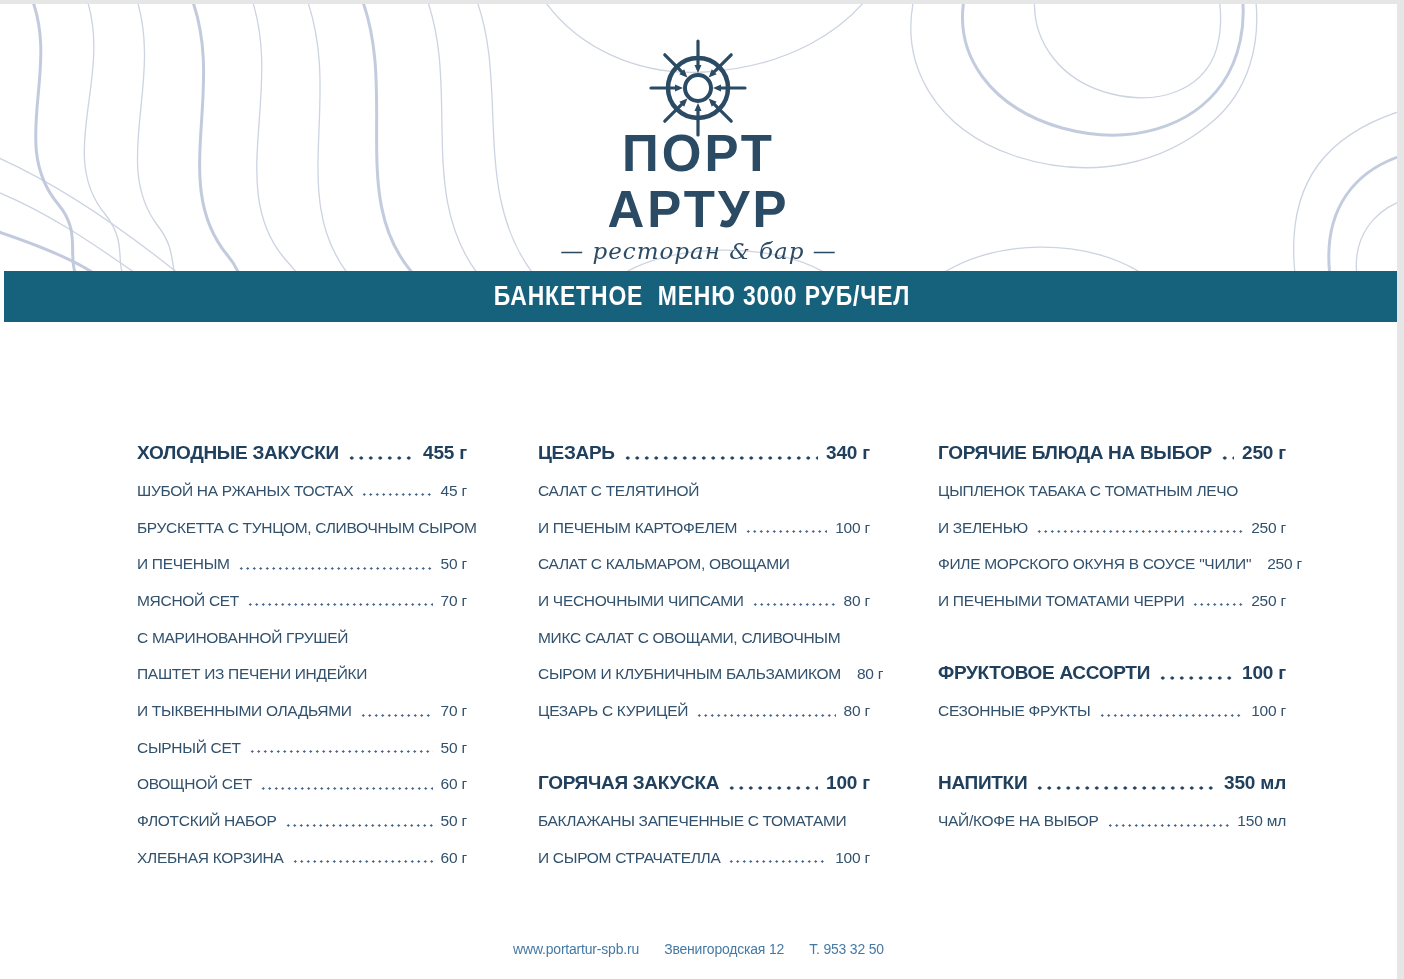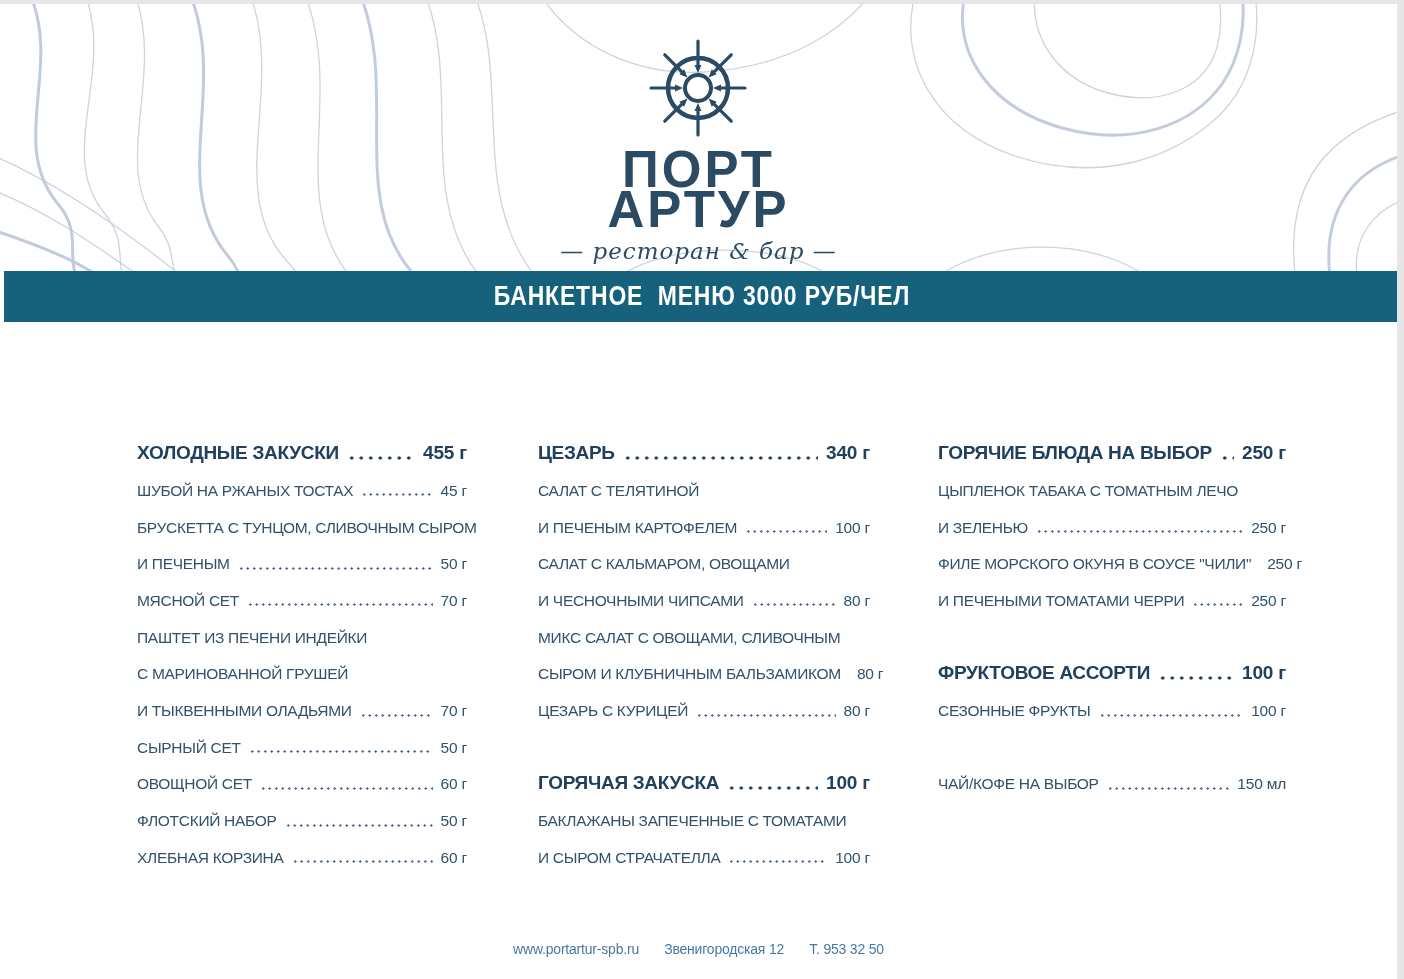--- a/index.html
+++ b/index.html
@@ -17,7 +17,7 @@
   .logo-wrap{position:absolute;top:0;left:0;width:1397px;text-align:center;color:var(--navy,#2b4a63);}
   .wheel{position:absolute;top:34px;left:648px;width:100px;height:100px;}
   .logo-line{position:absolute;left:0;width:100%;font-weight:bold;font-size:51px;letter-spacing:3px;line-height:1;color:var(--navy,#2b4a63);}
-  .logo-line1{top:140px;}
+  .logo-line1{top:124px;}
   .logo-line2{top:180px;}
   .tagline{
     position:absolute;top:234px;left:0;width:100%;text-align:center;

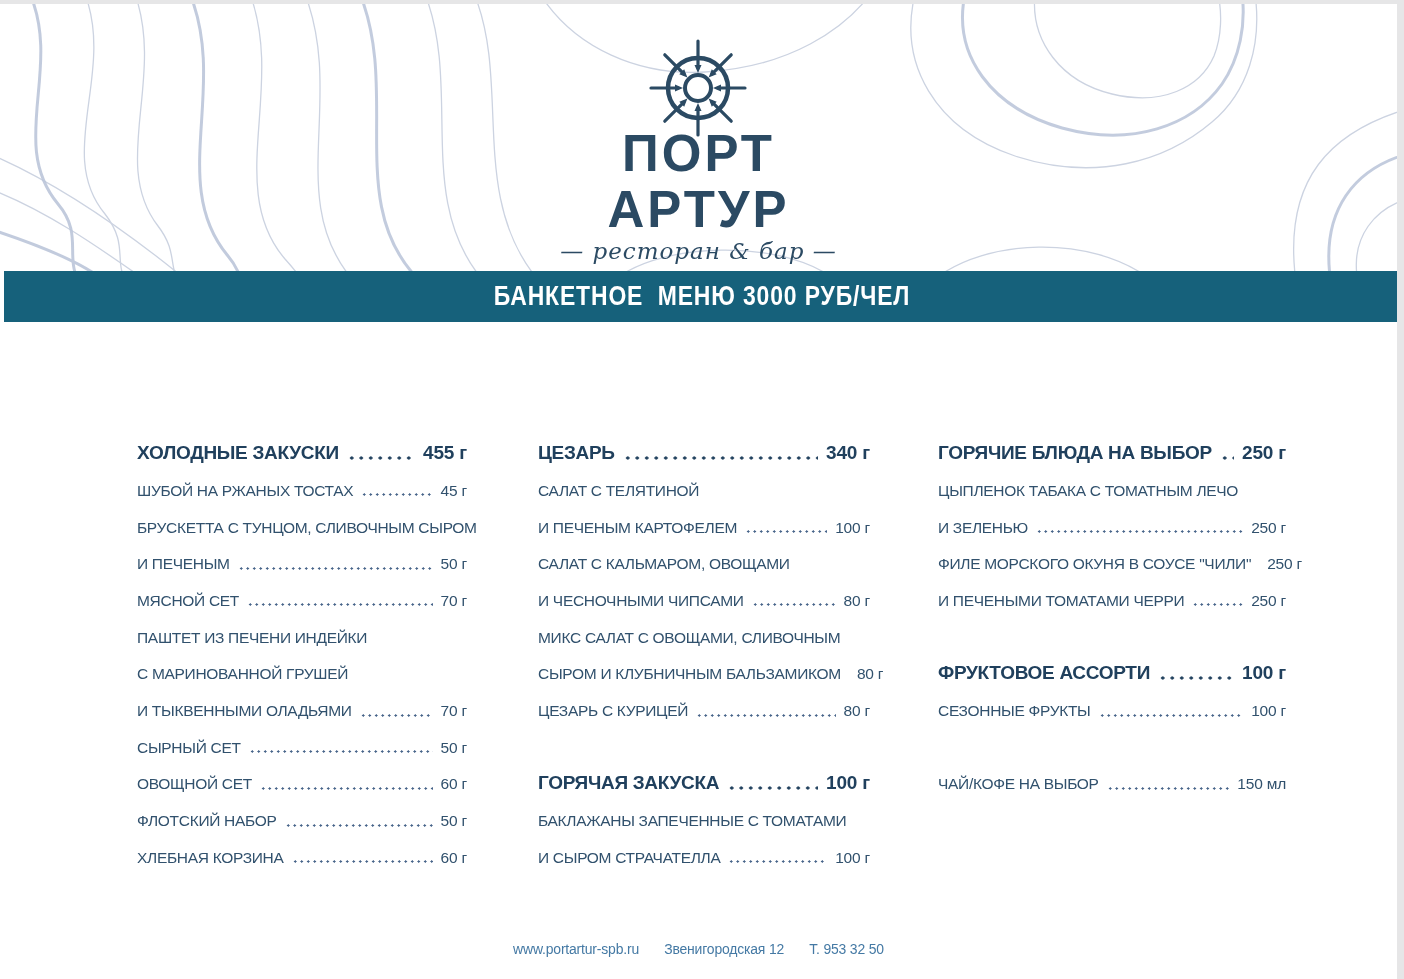--- a/index.html
+++ b/index.html
@@ -158,10 +158,10 @@
           <span class="pr">70 г</span>
         </div>
         <div class="row item">
+          <span class="nm">С МАРИНОВАННОЙ ГРУШЕЙ</span>
+        </div>
+        <div class="row item">
           <span class="nm">ПАШТЕТ ИЗ ПЕЧЕНИ ИНДЕЙКИ</span>
-        </div>
-        <div class="row item">
-          <span class="nm">С МАРИНОВАННОЙ ГРУШЕЙ</span>
         </div>
         <div class="row item">
           <span class="nm">И ТЫКВЕННЫМИ ОЛАДЬЯМИ</span>

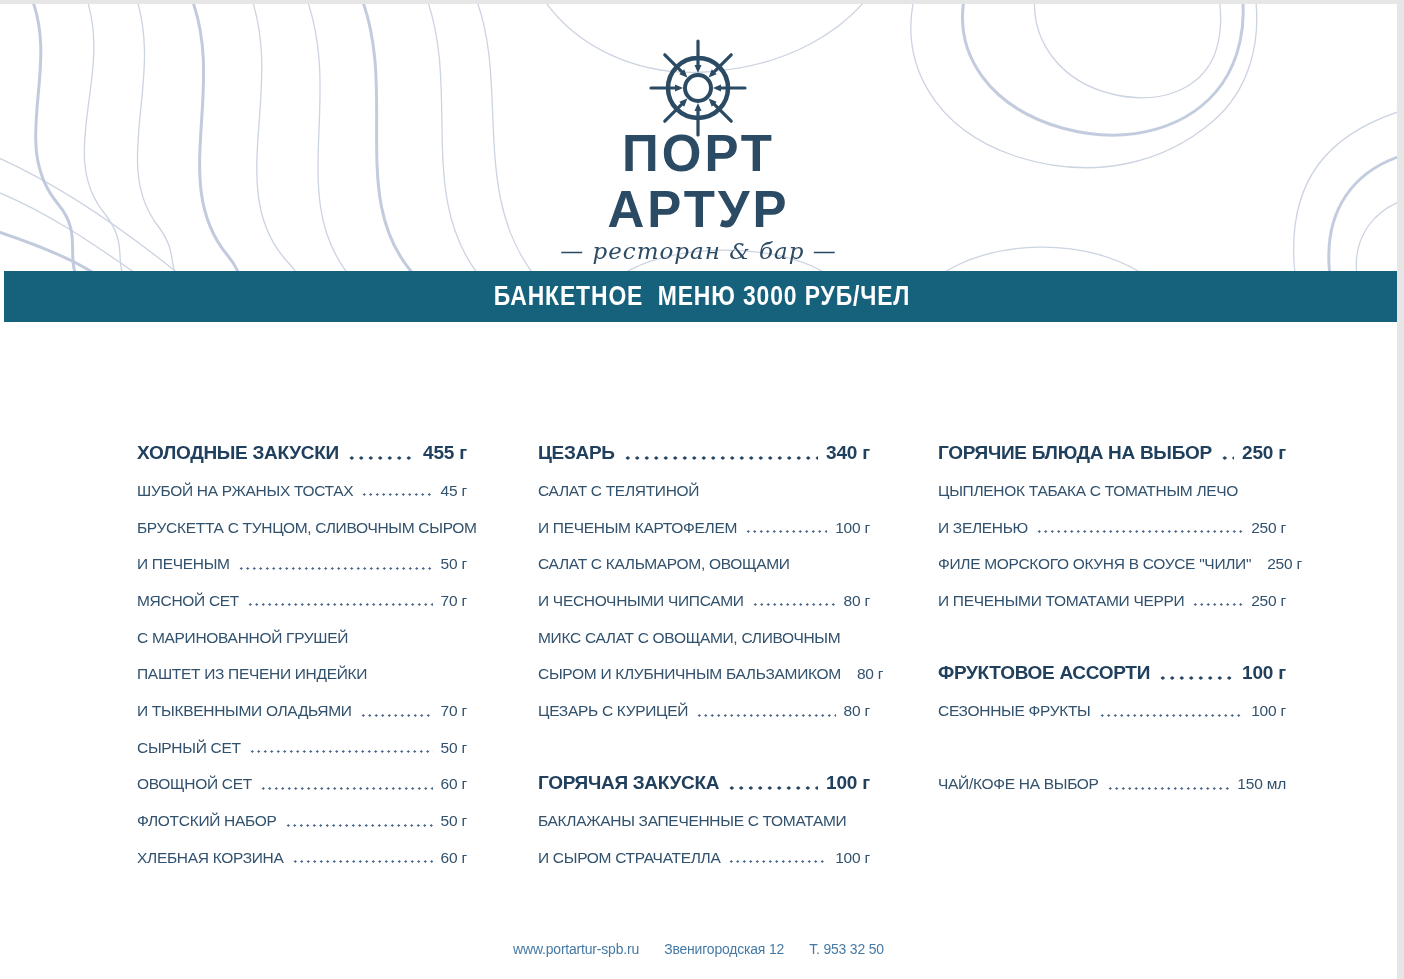--- a/index.html
+++ b/index.html
@@ -275,6 +275,11 @@
           <span class="pr">100 г</span>
         </div>
         <div class="spacer"></div>
+        <div class="row header">
+          <span class="nm">НАПИТКИ</span>
+          <span class="lead lead-h"></span>
+          <span class="pr">350 мл</span>
+        </div>
         <div class="row item">
           <span class="nm">ЧАЙ/КОФЕ НА ВЫБОР</span>
           <span class="lead"></span>

